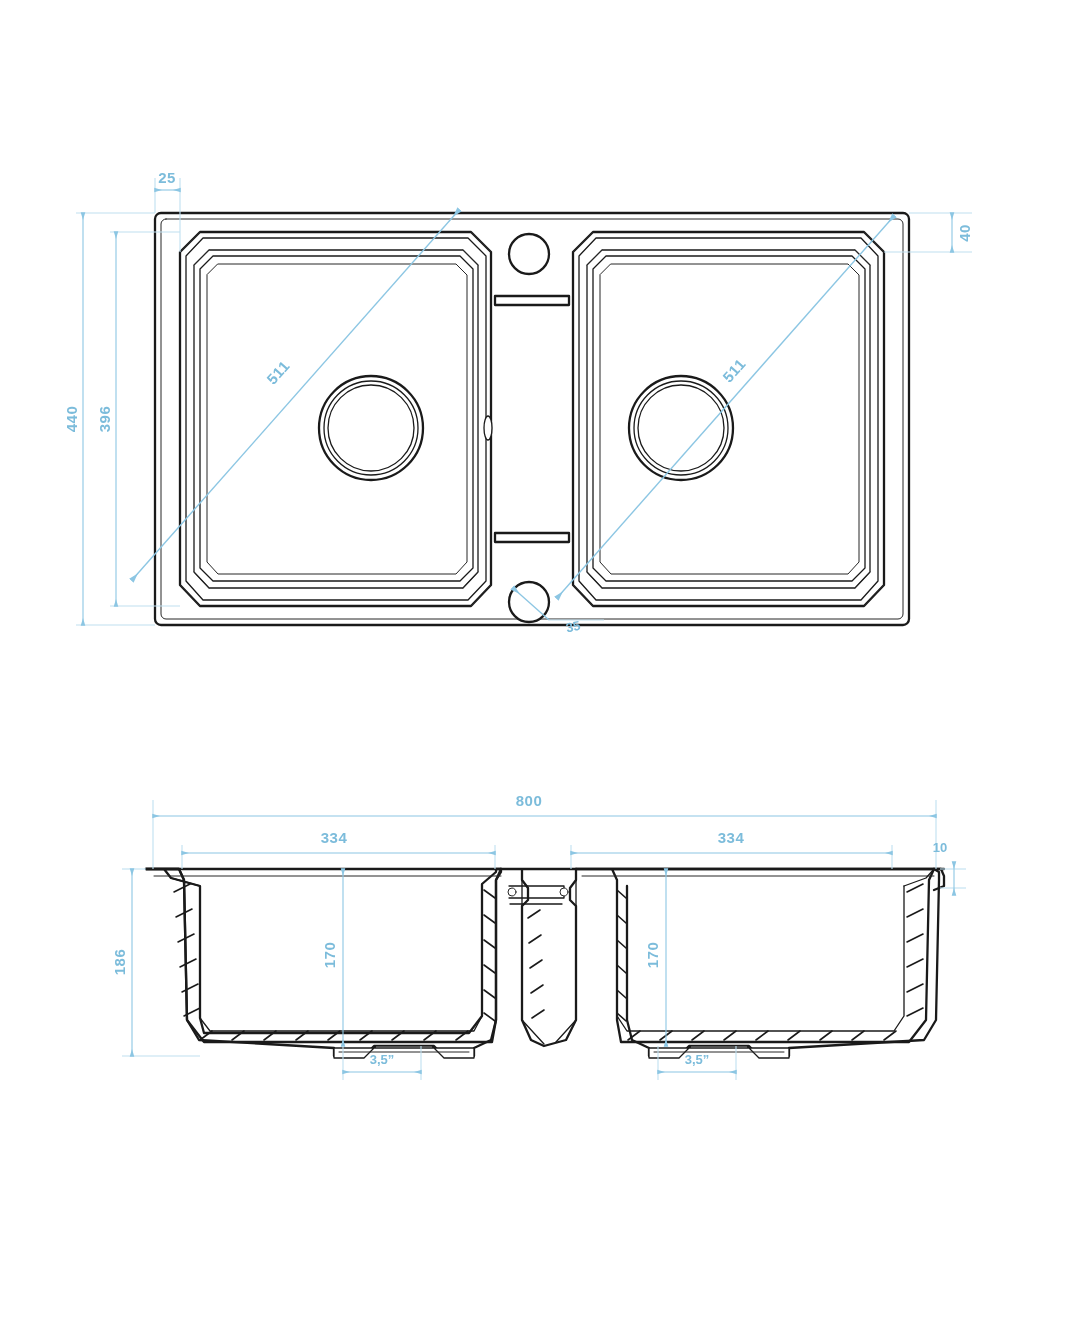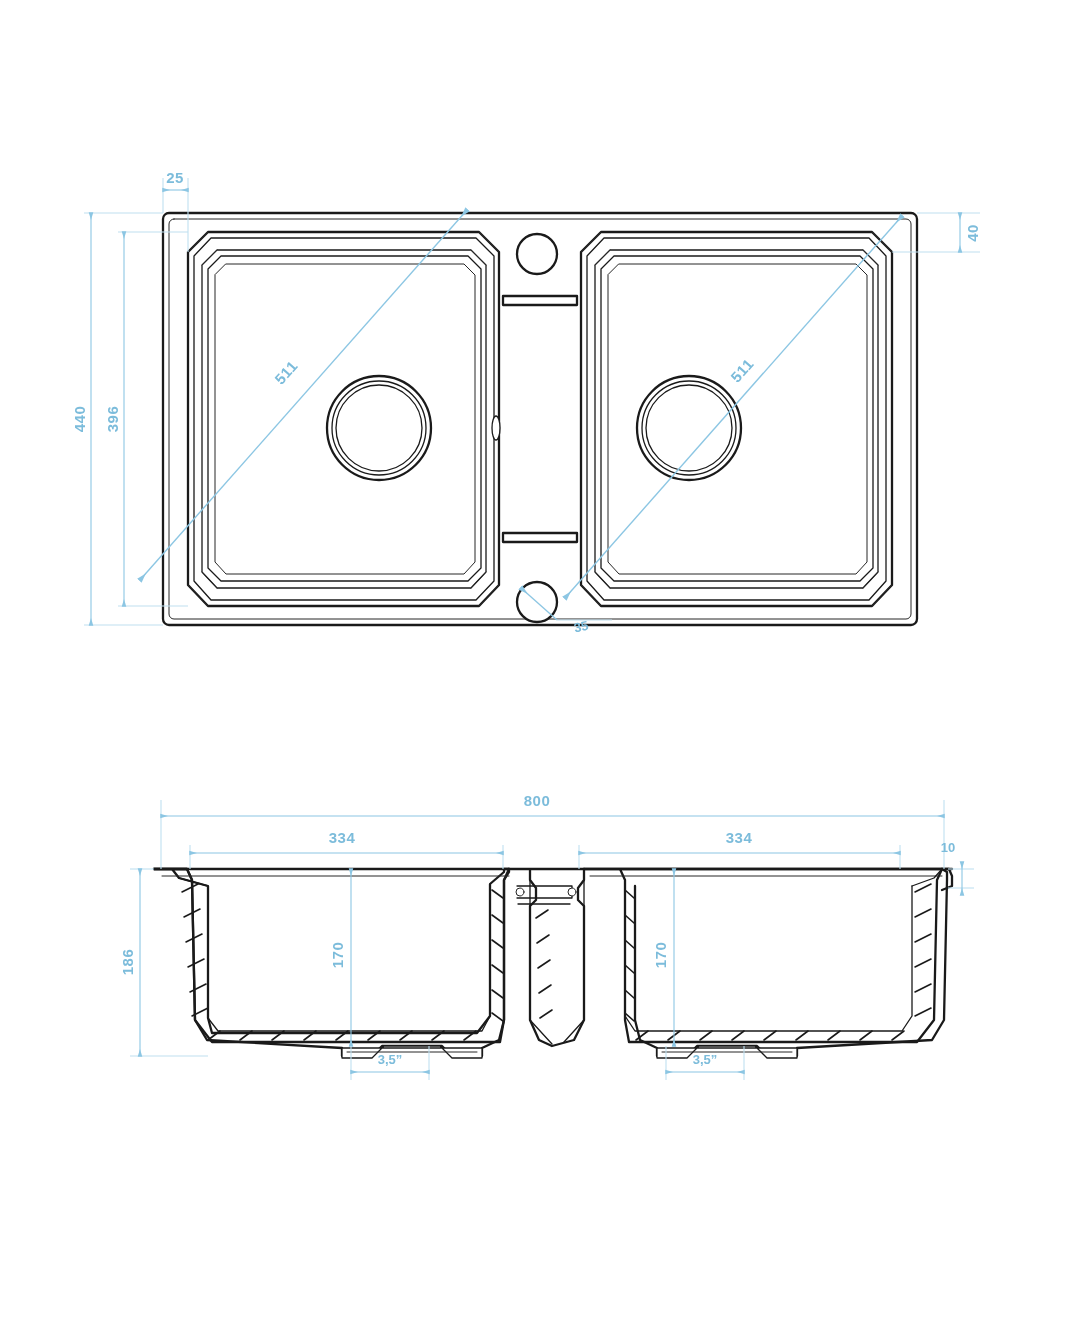--- a/index.html
+++ b/index.html
@@ -17,7 +17,7 @@
   }
   #drawing-root {
     position: absolute;
-    left: 12px;
+    left: 4px;
     top: 0;
     width: 1058px;
     height: 1342px;

